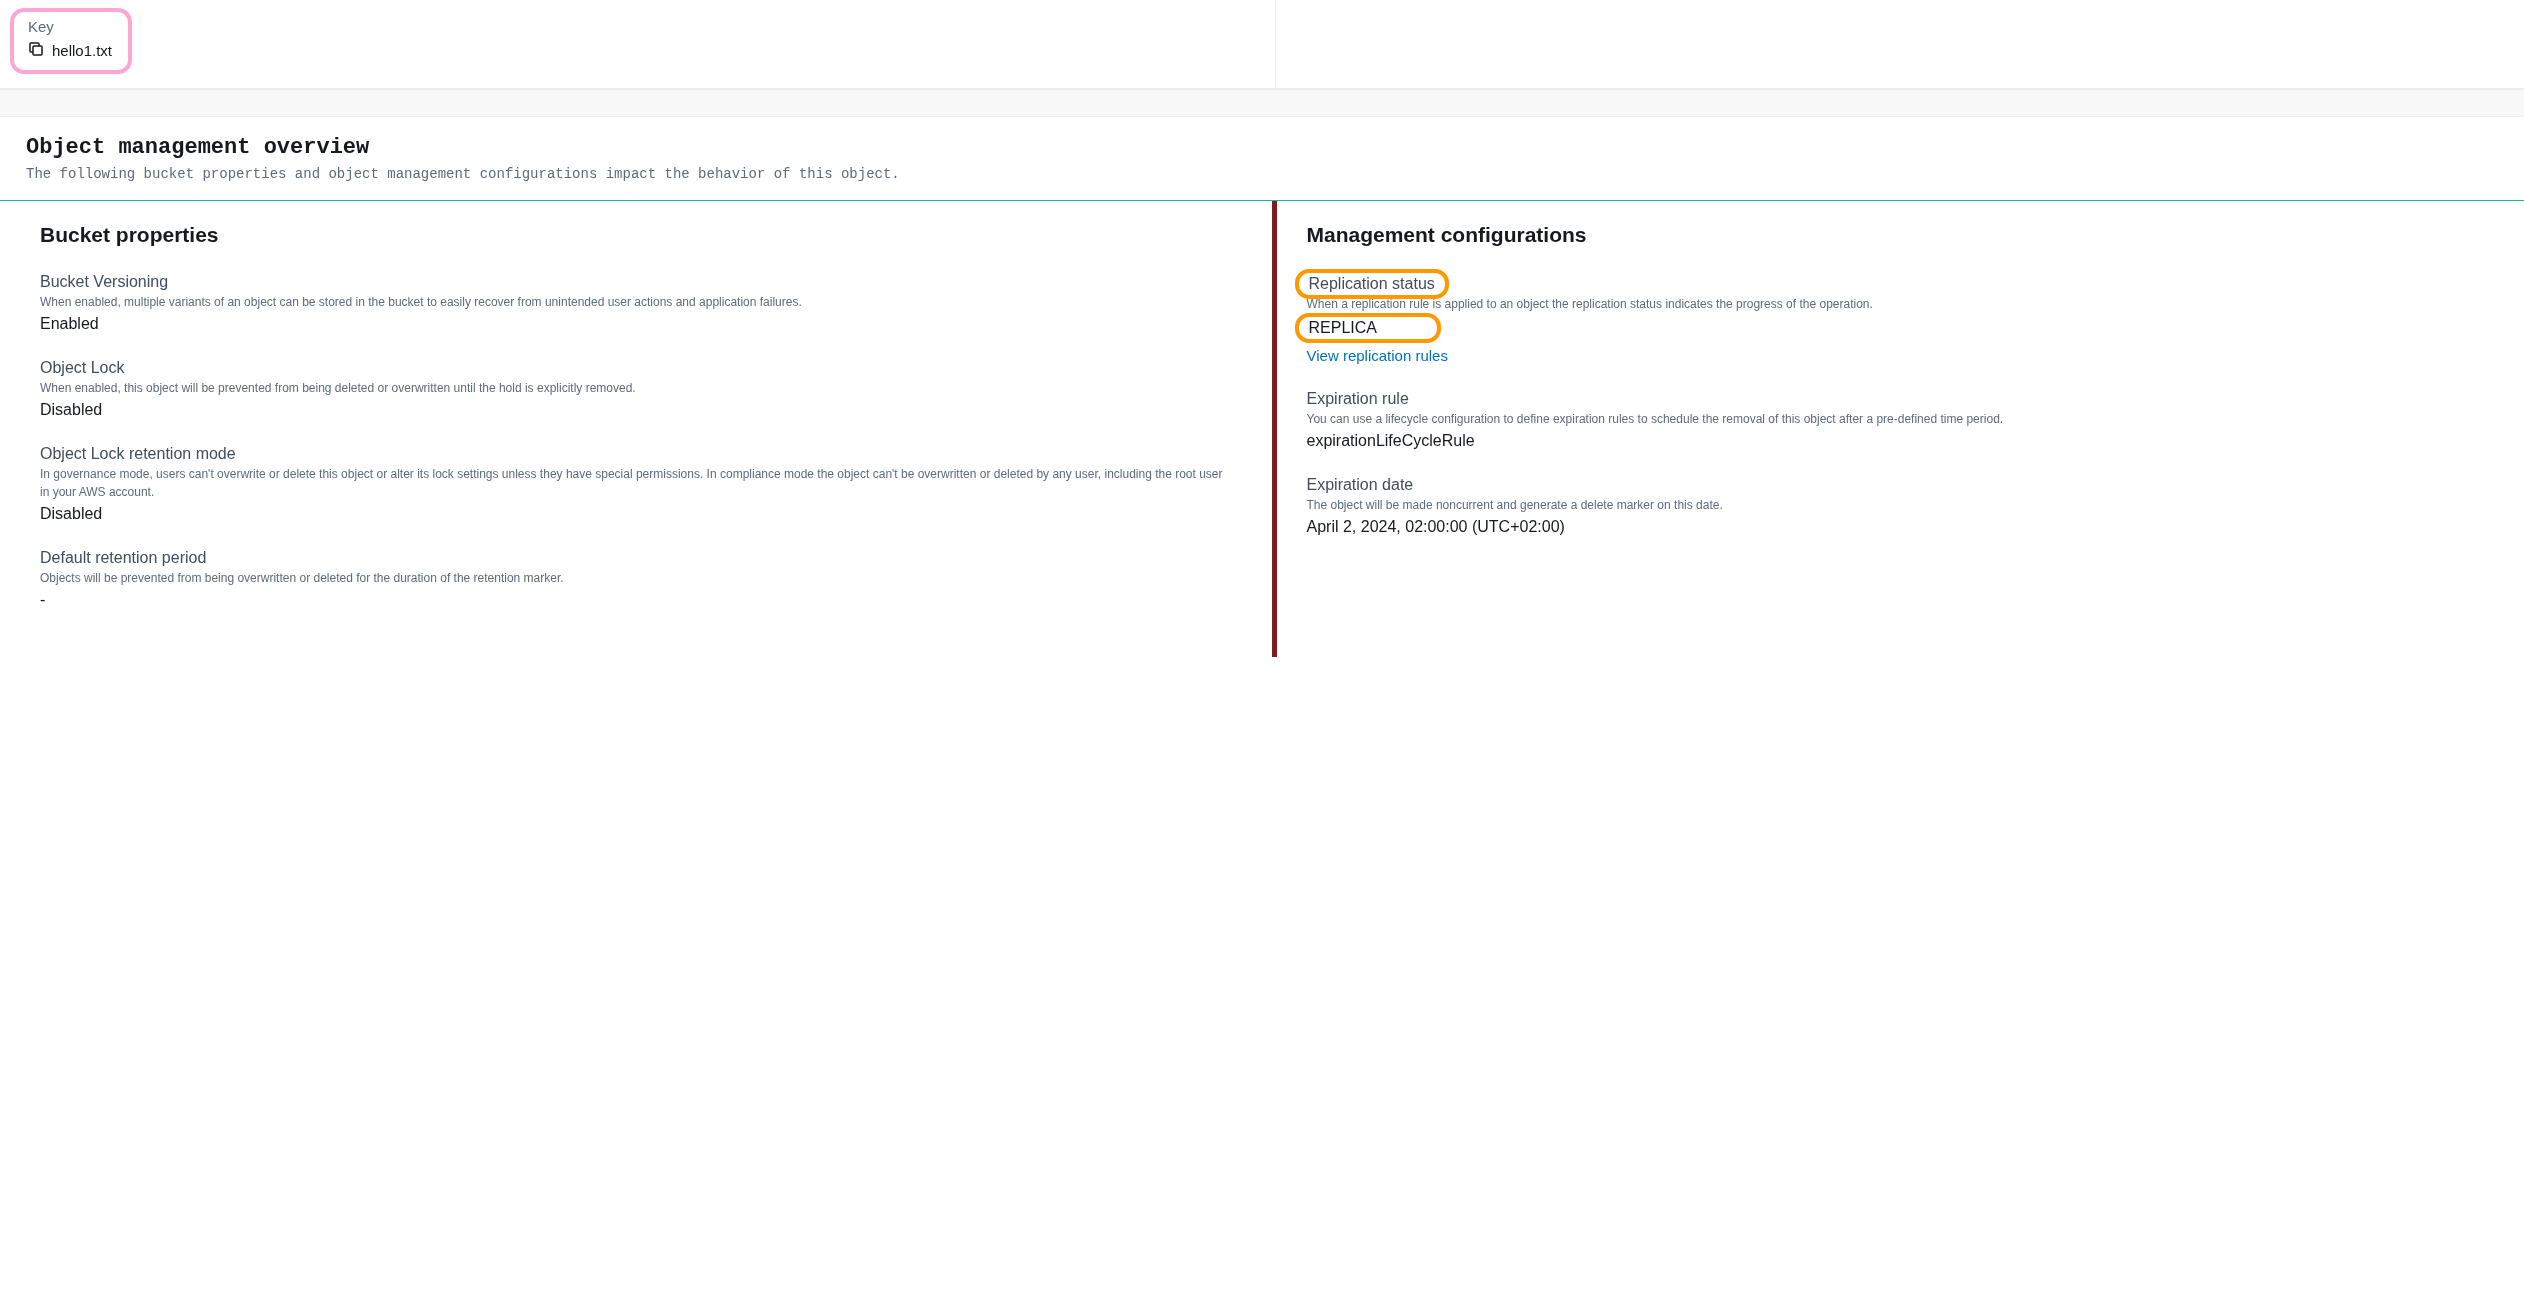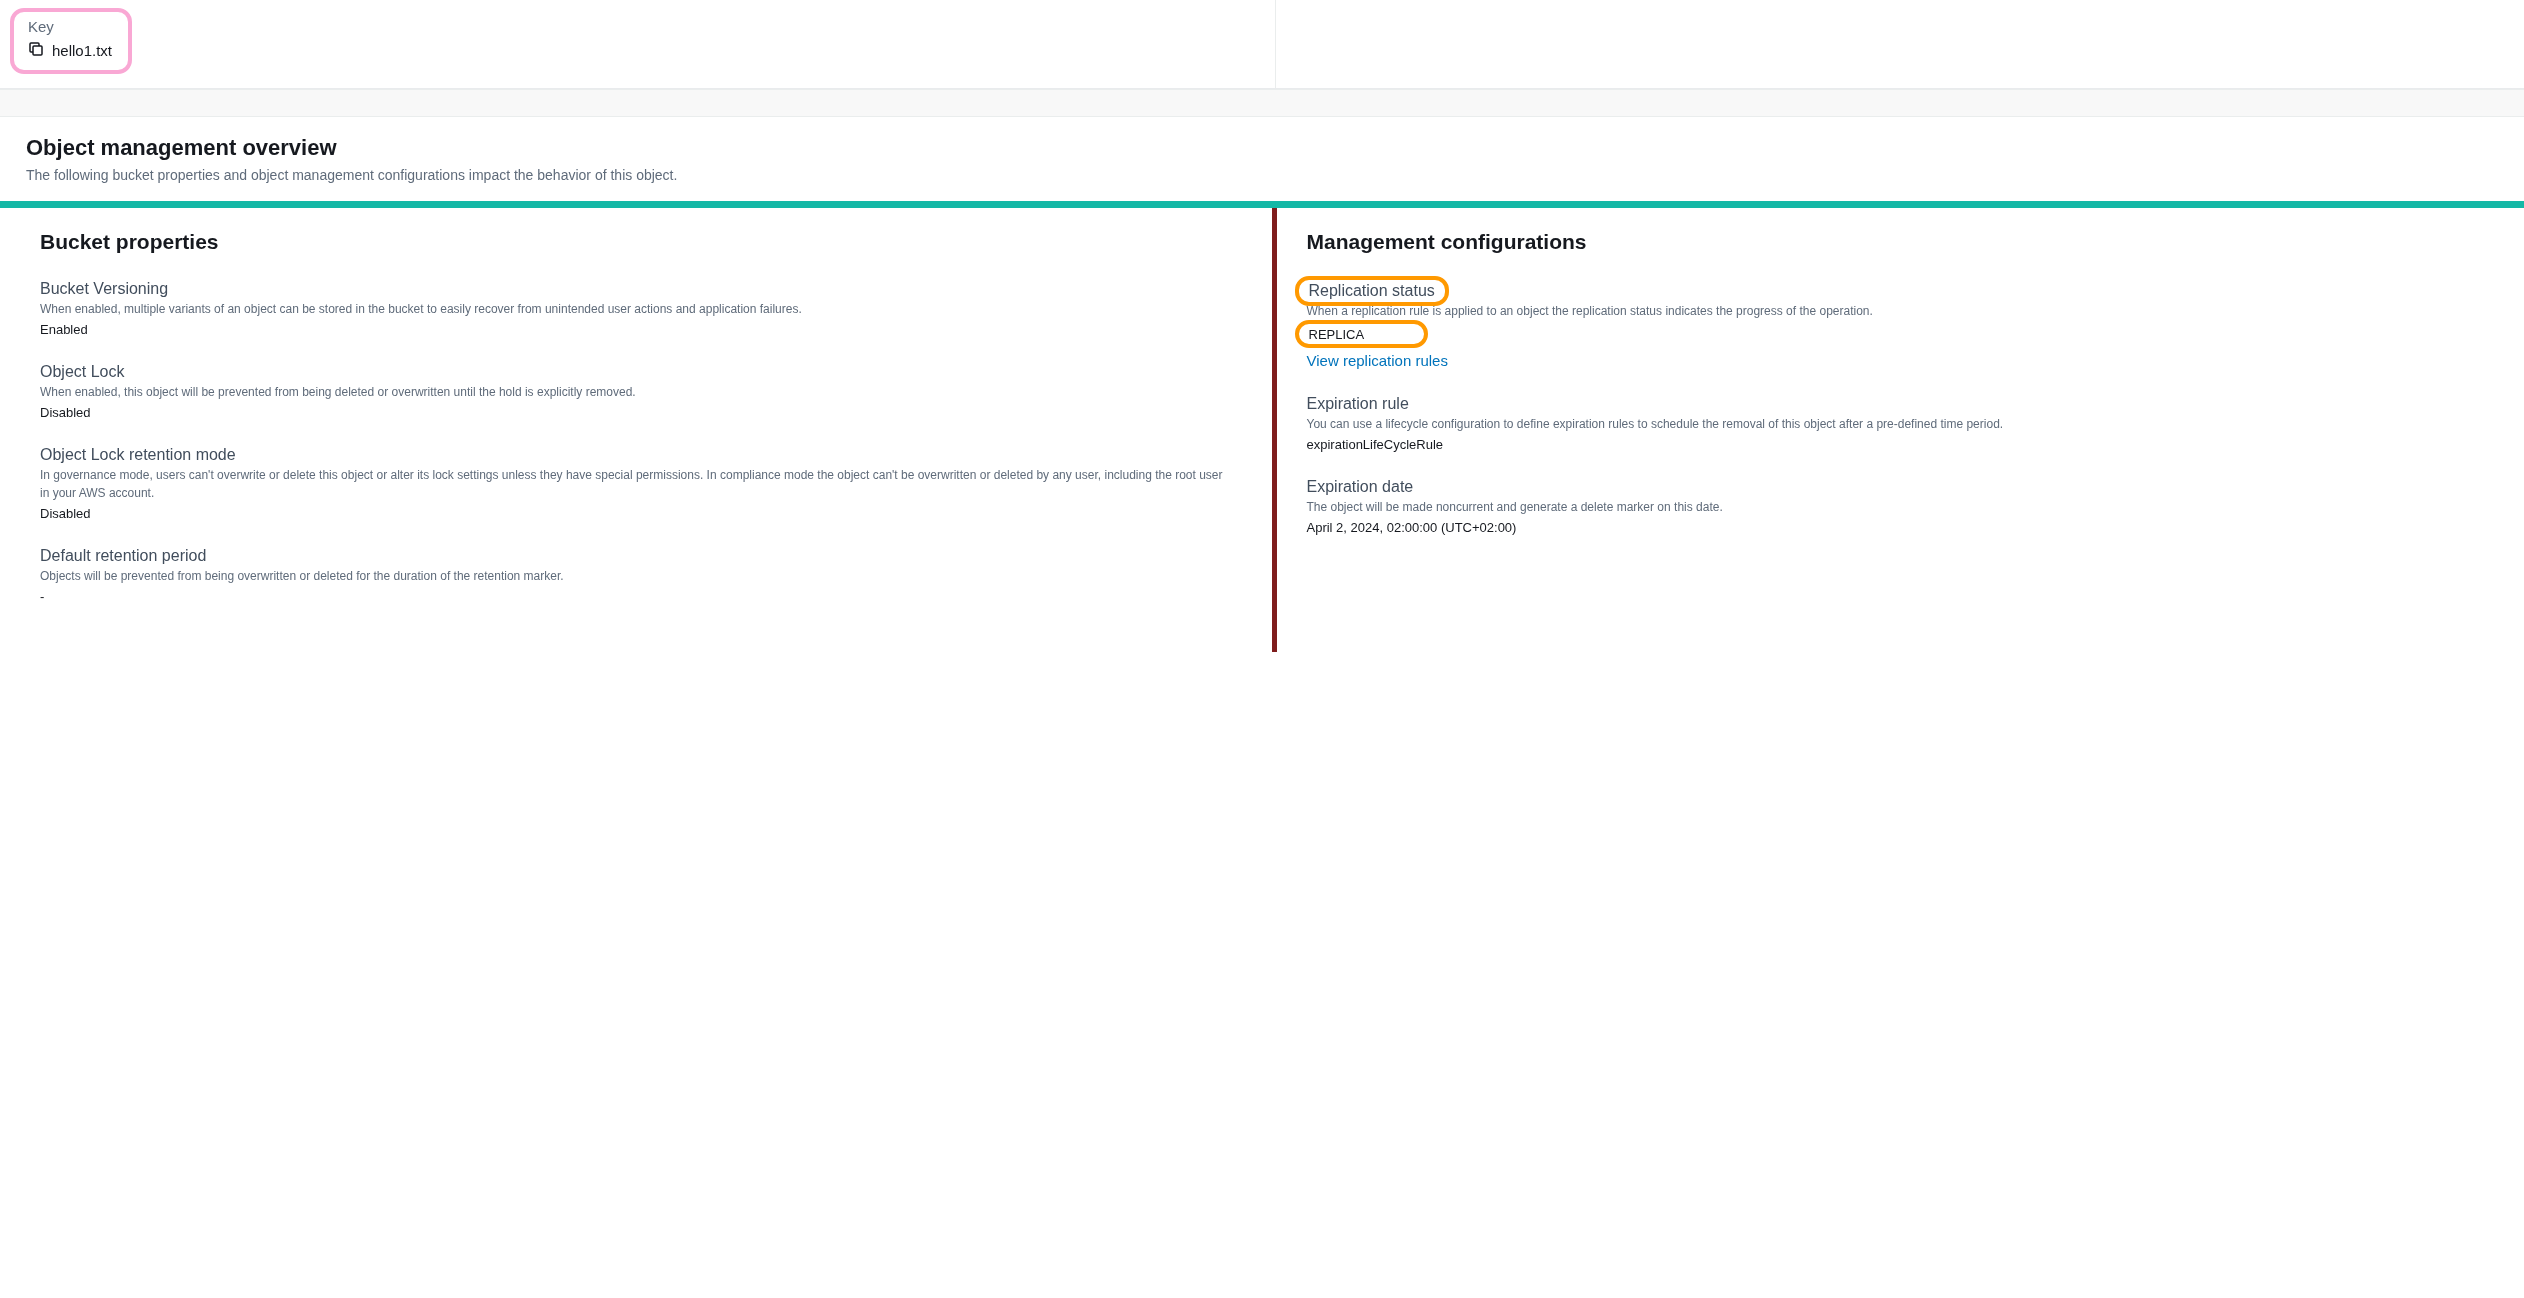--- a/index.html
+++ b/index.html
@@ -52,7 +52,8 @@
     }
     .overview-header {
       padding: 18px 26px;
-      border-bottom: 7px solid #14b8a6;
+      border-bottom: 1px solid #14b8a6;
+      font-family: Liberation Mono, monospace;
     }
     .overview-title {
       font-size: 22px;

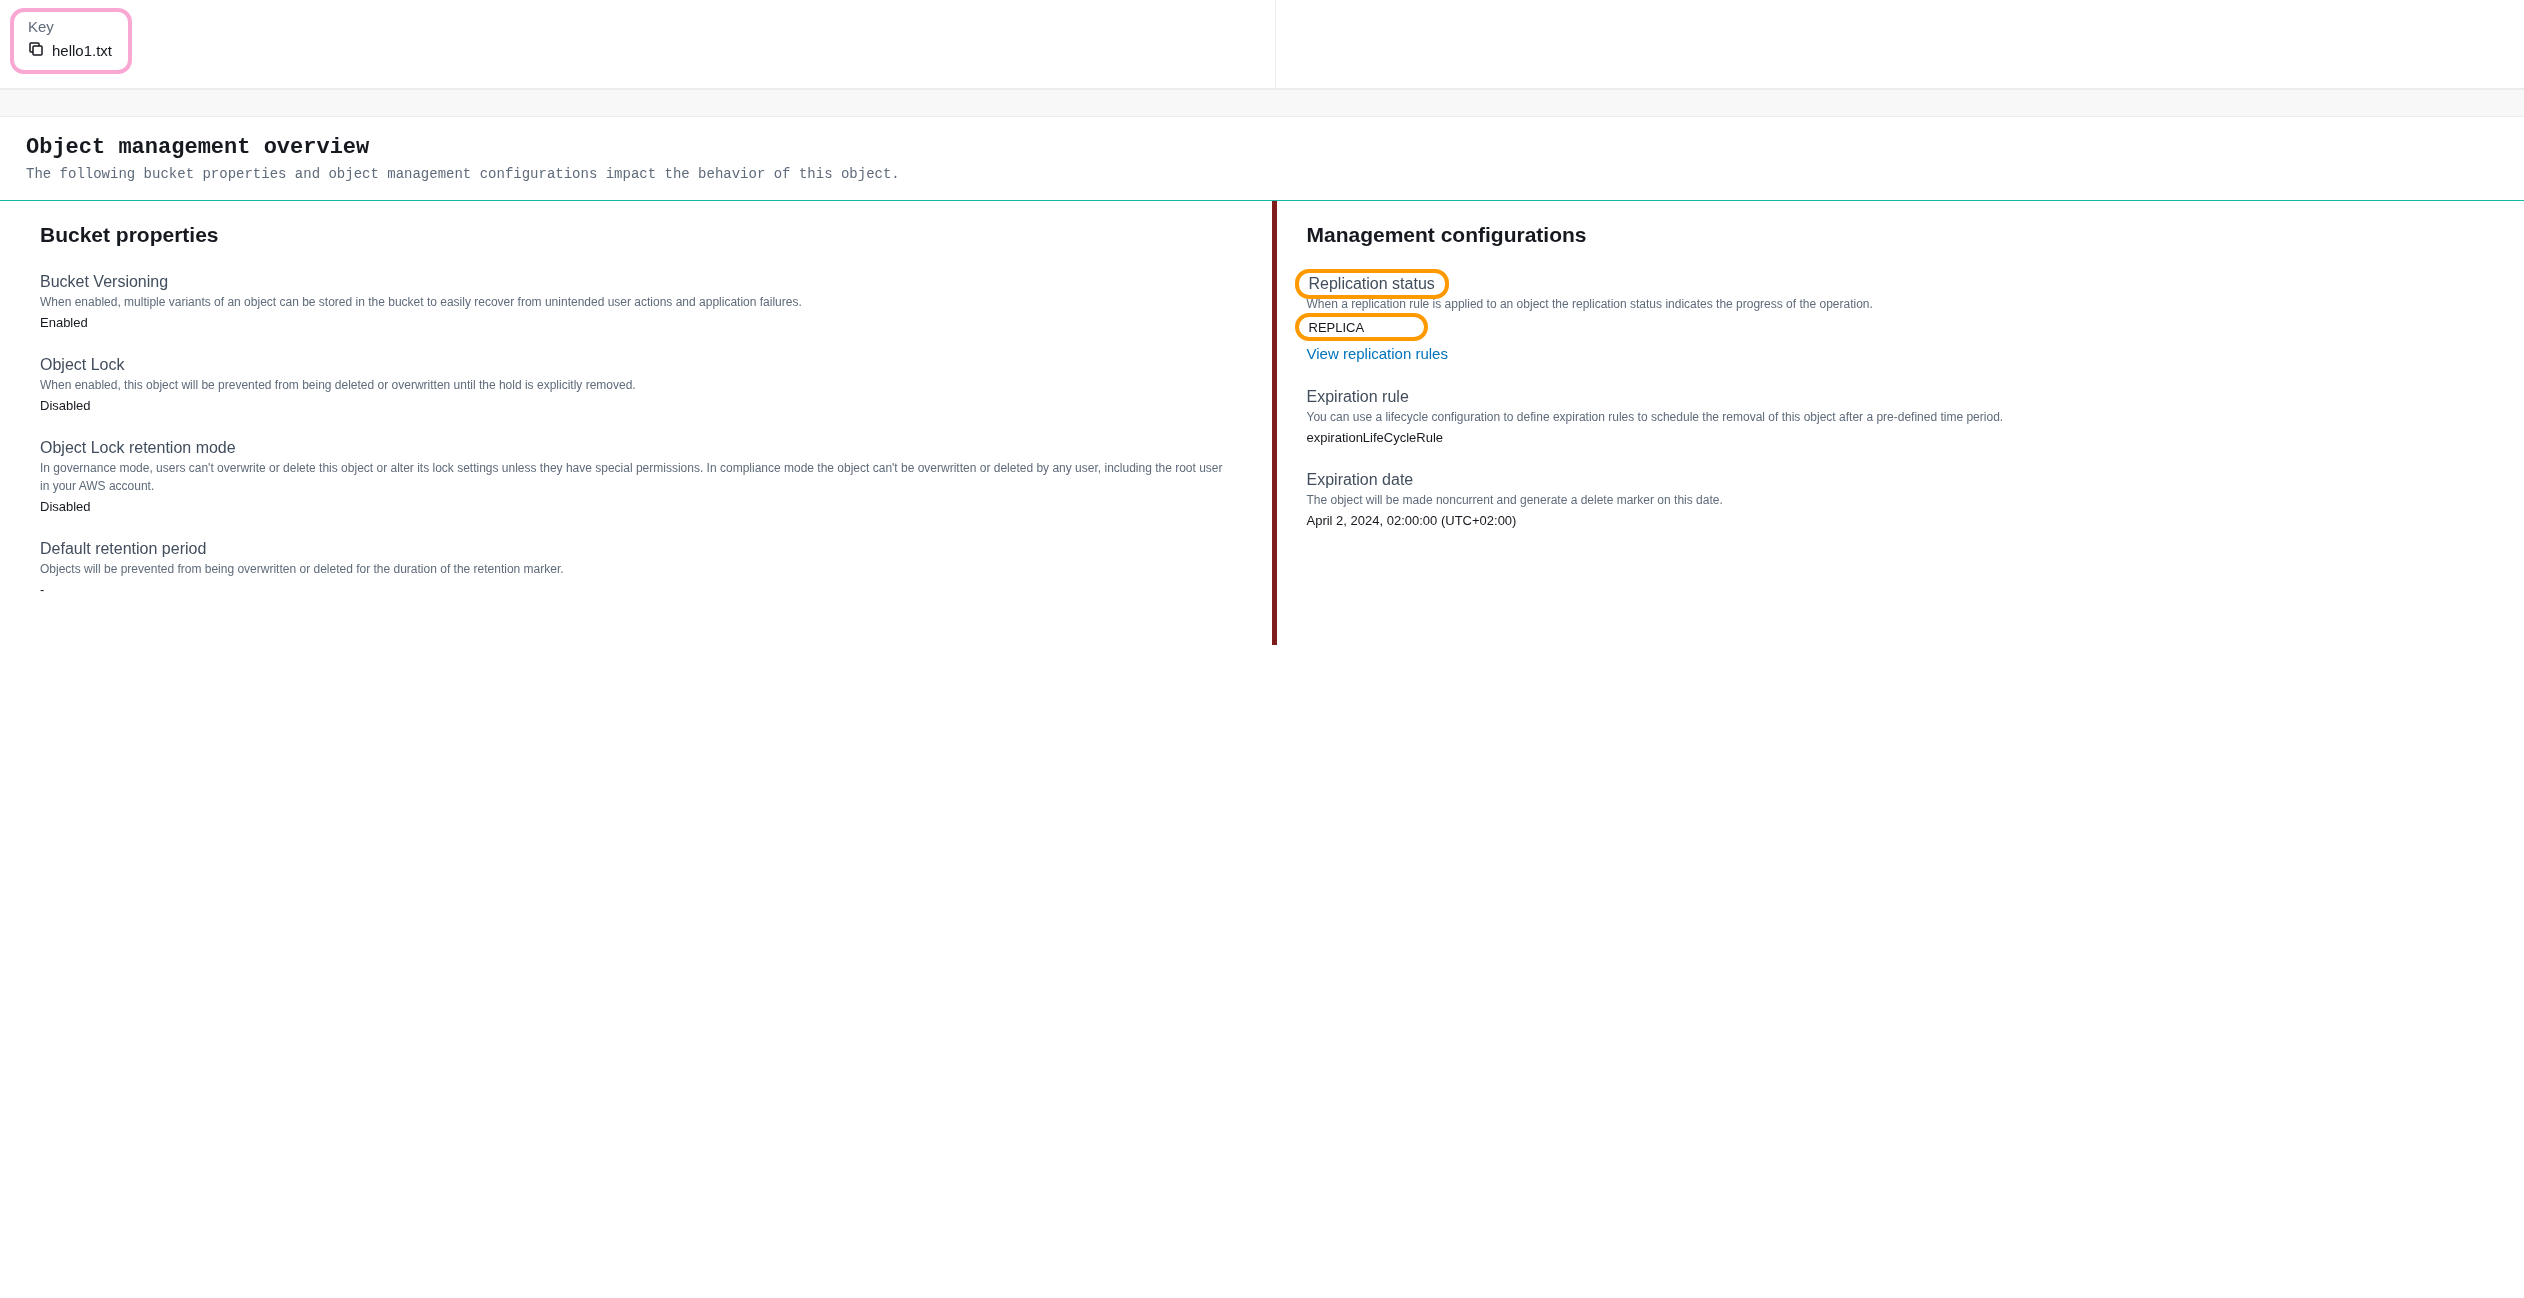--- a/index.html
+++ b/index.html
@@ -98,7 +98,7 @@
       margin-bottom: 4px;
     }
     .prop-value {
-      font-size: 13px;
+      font-size: 16px;
       color: #16191f;
     }
     .vertical-sep {

